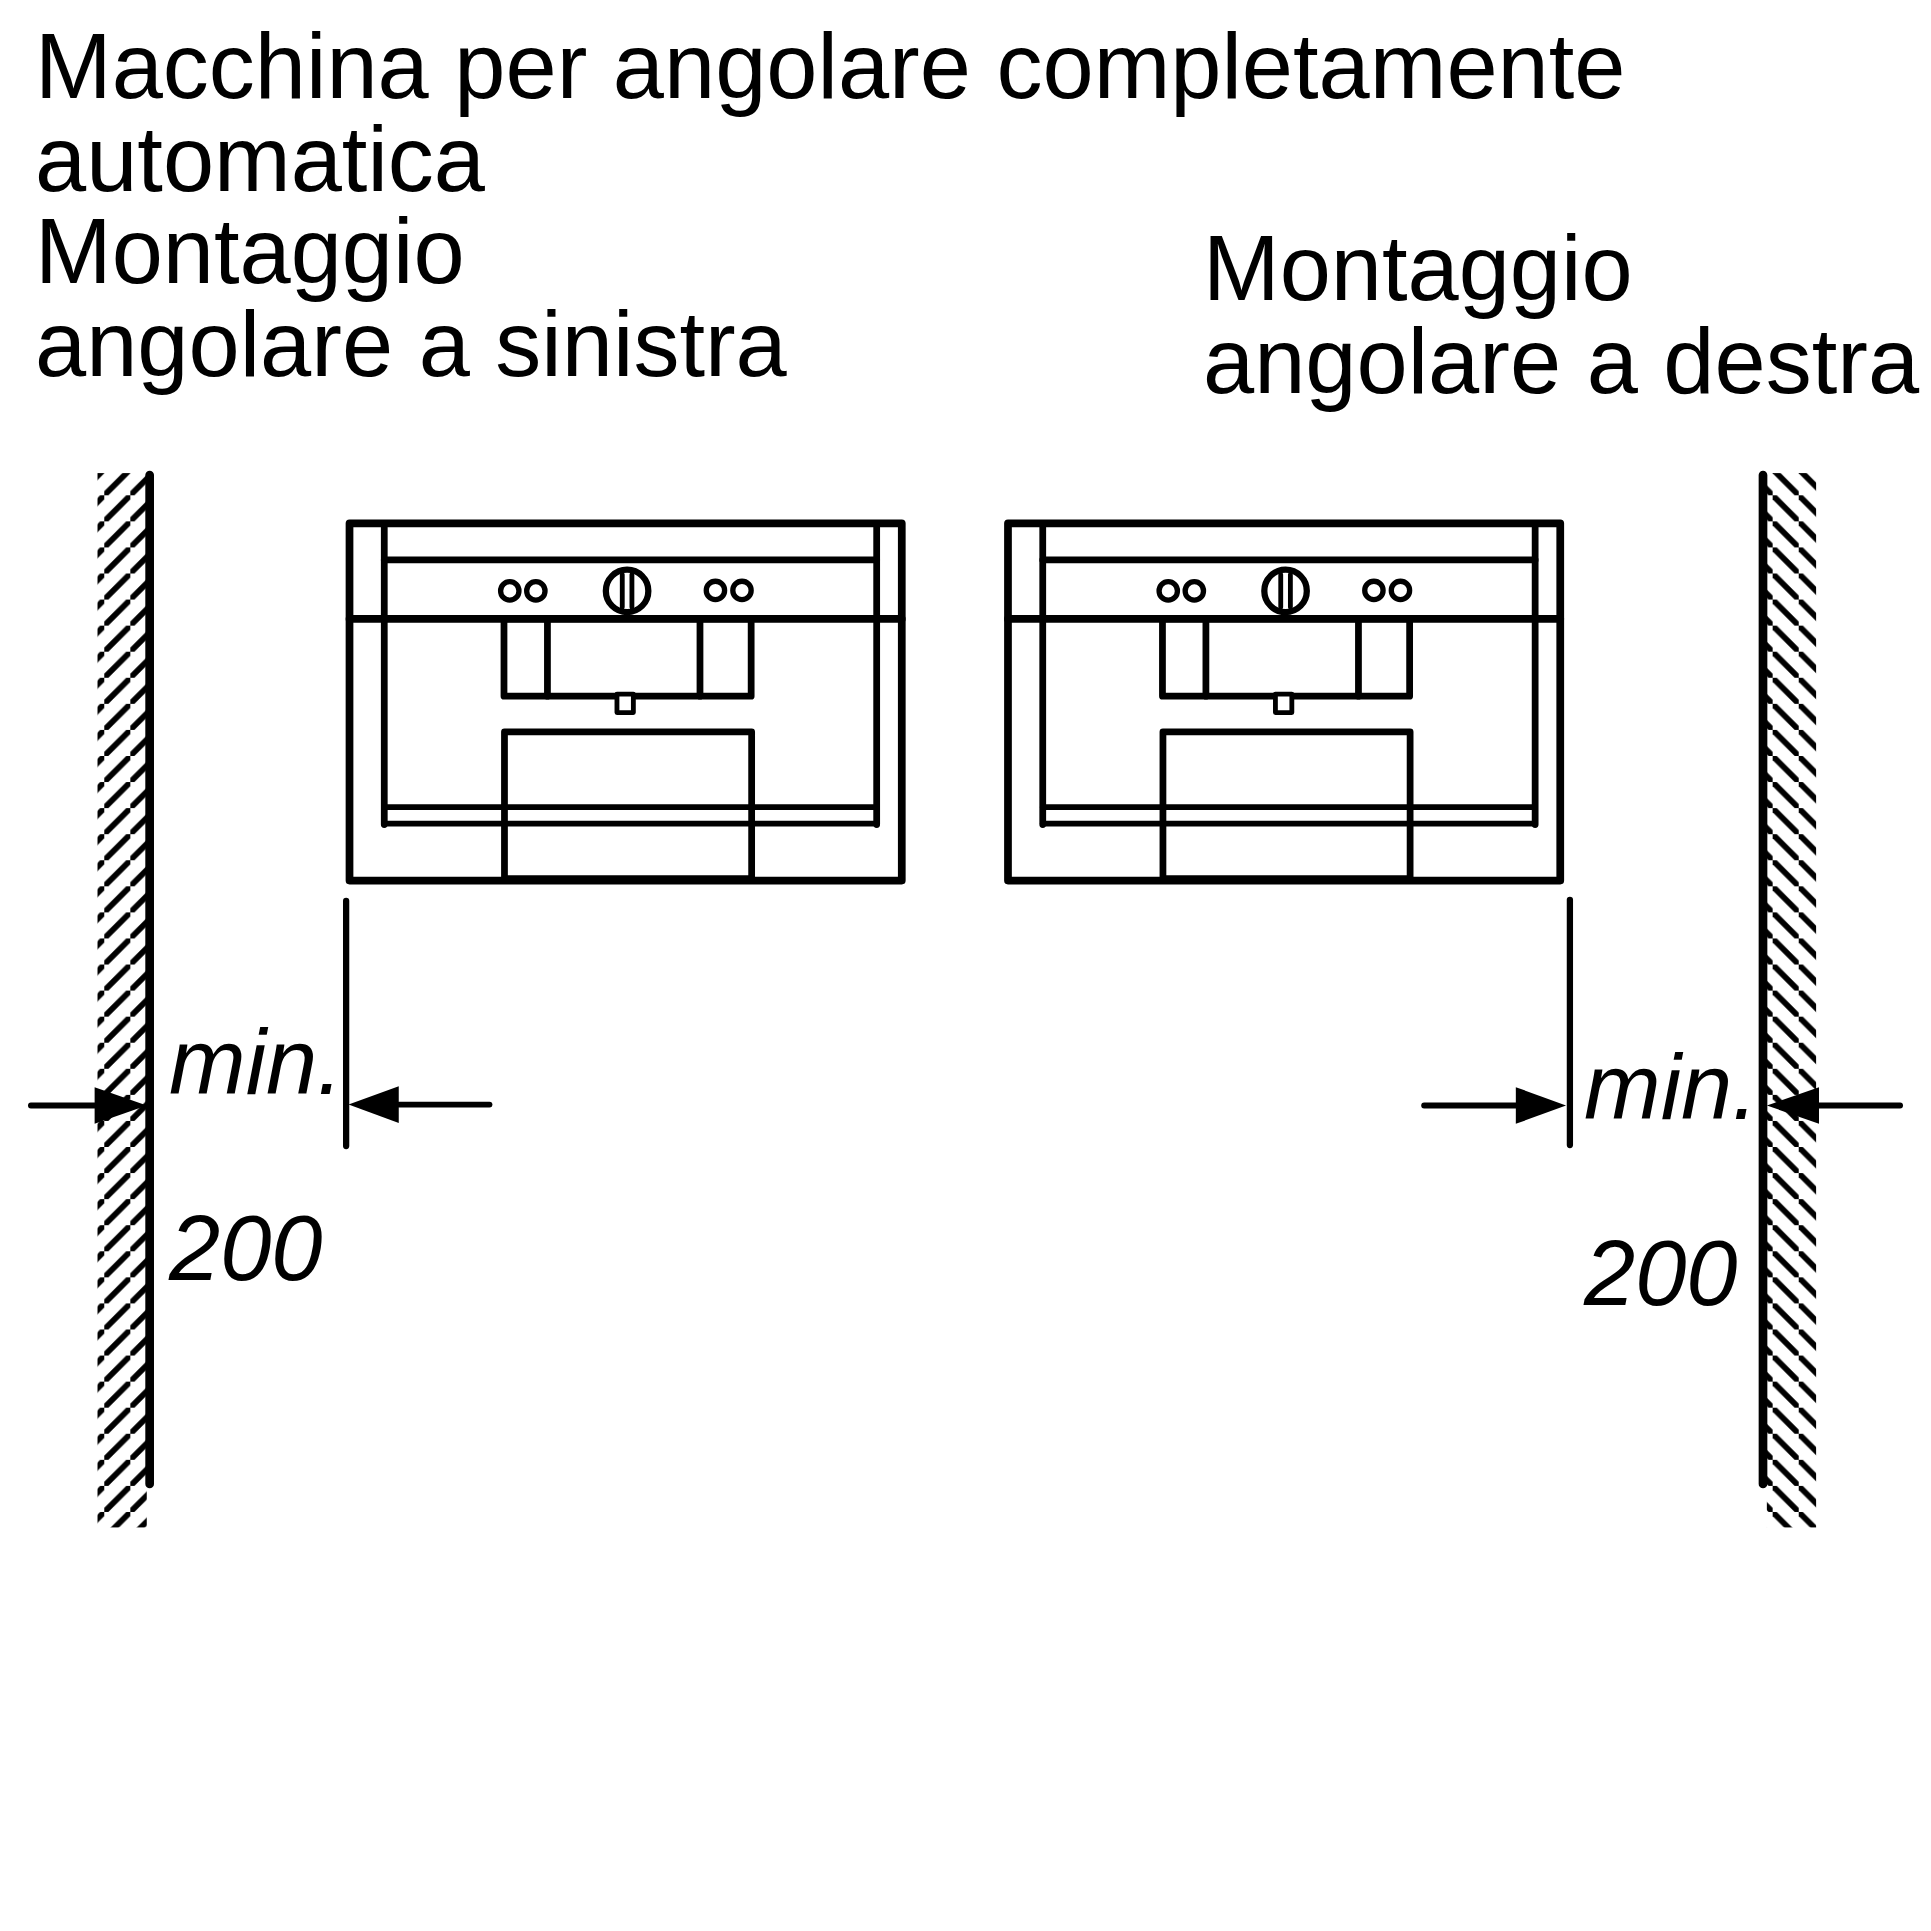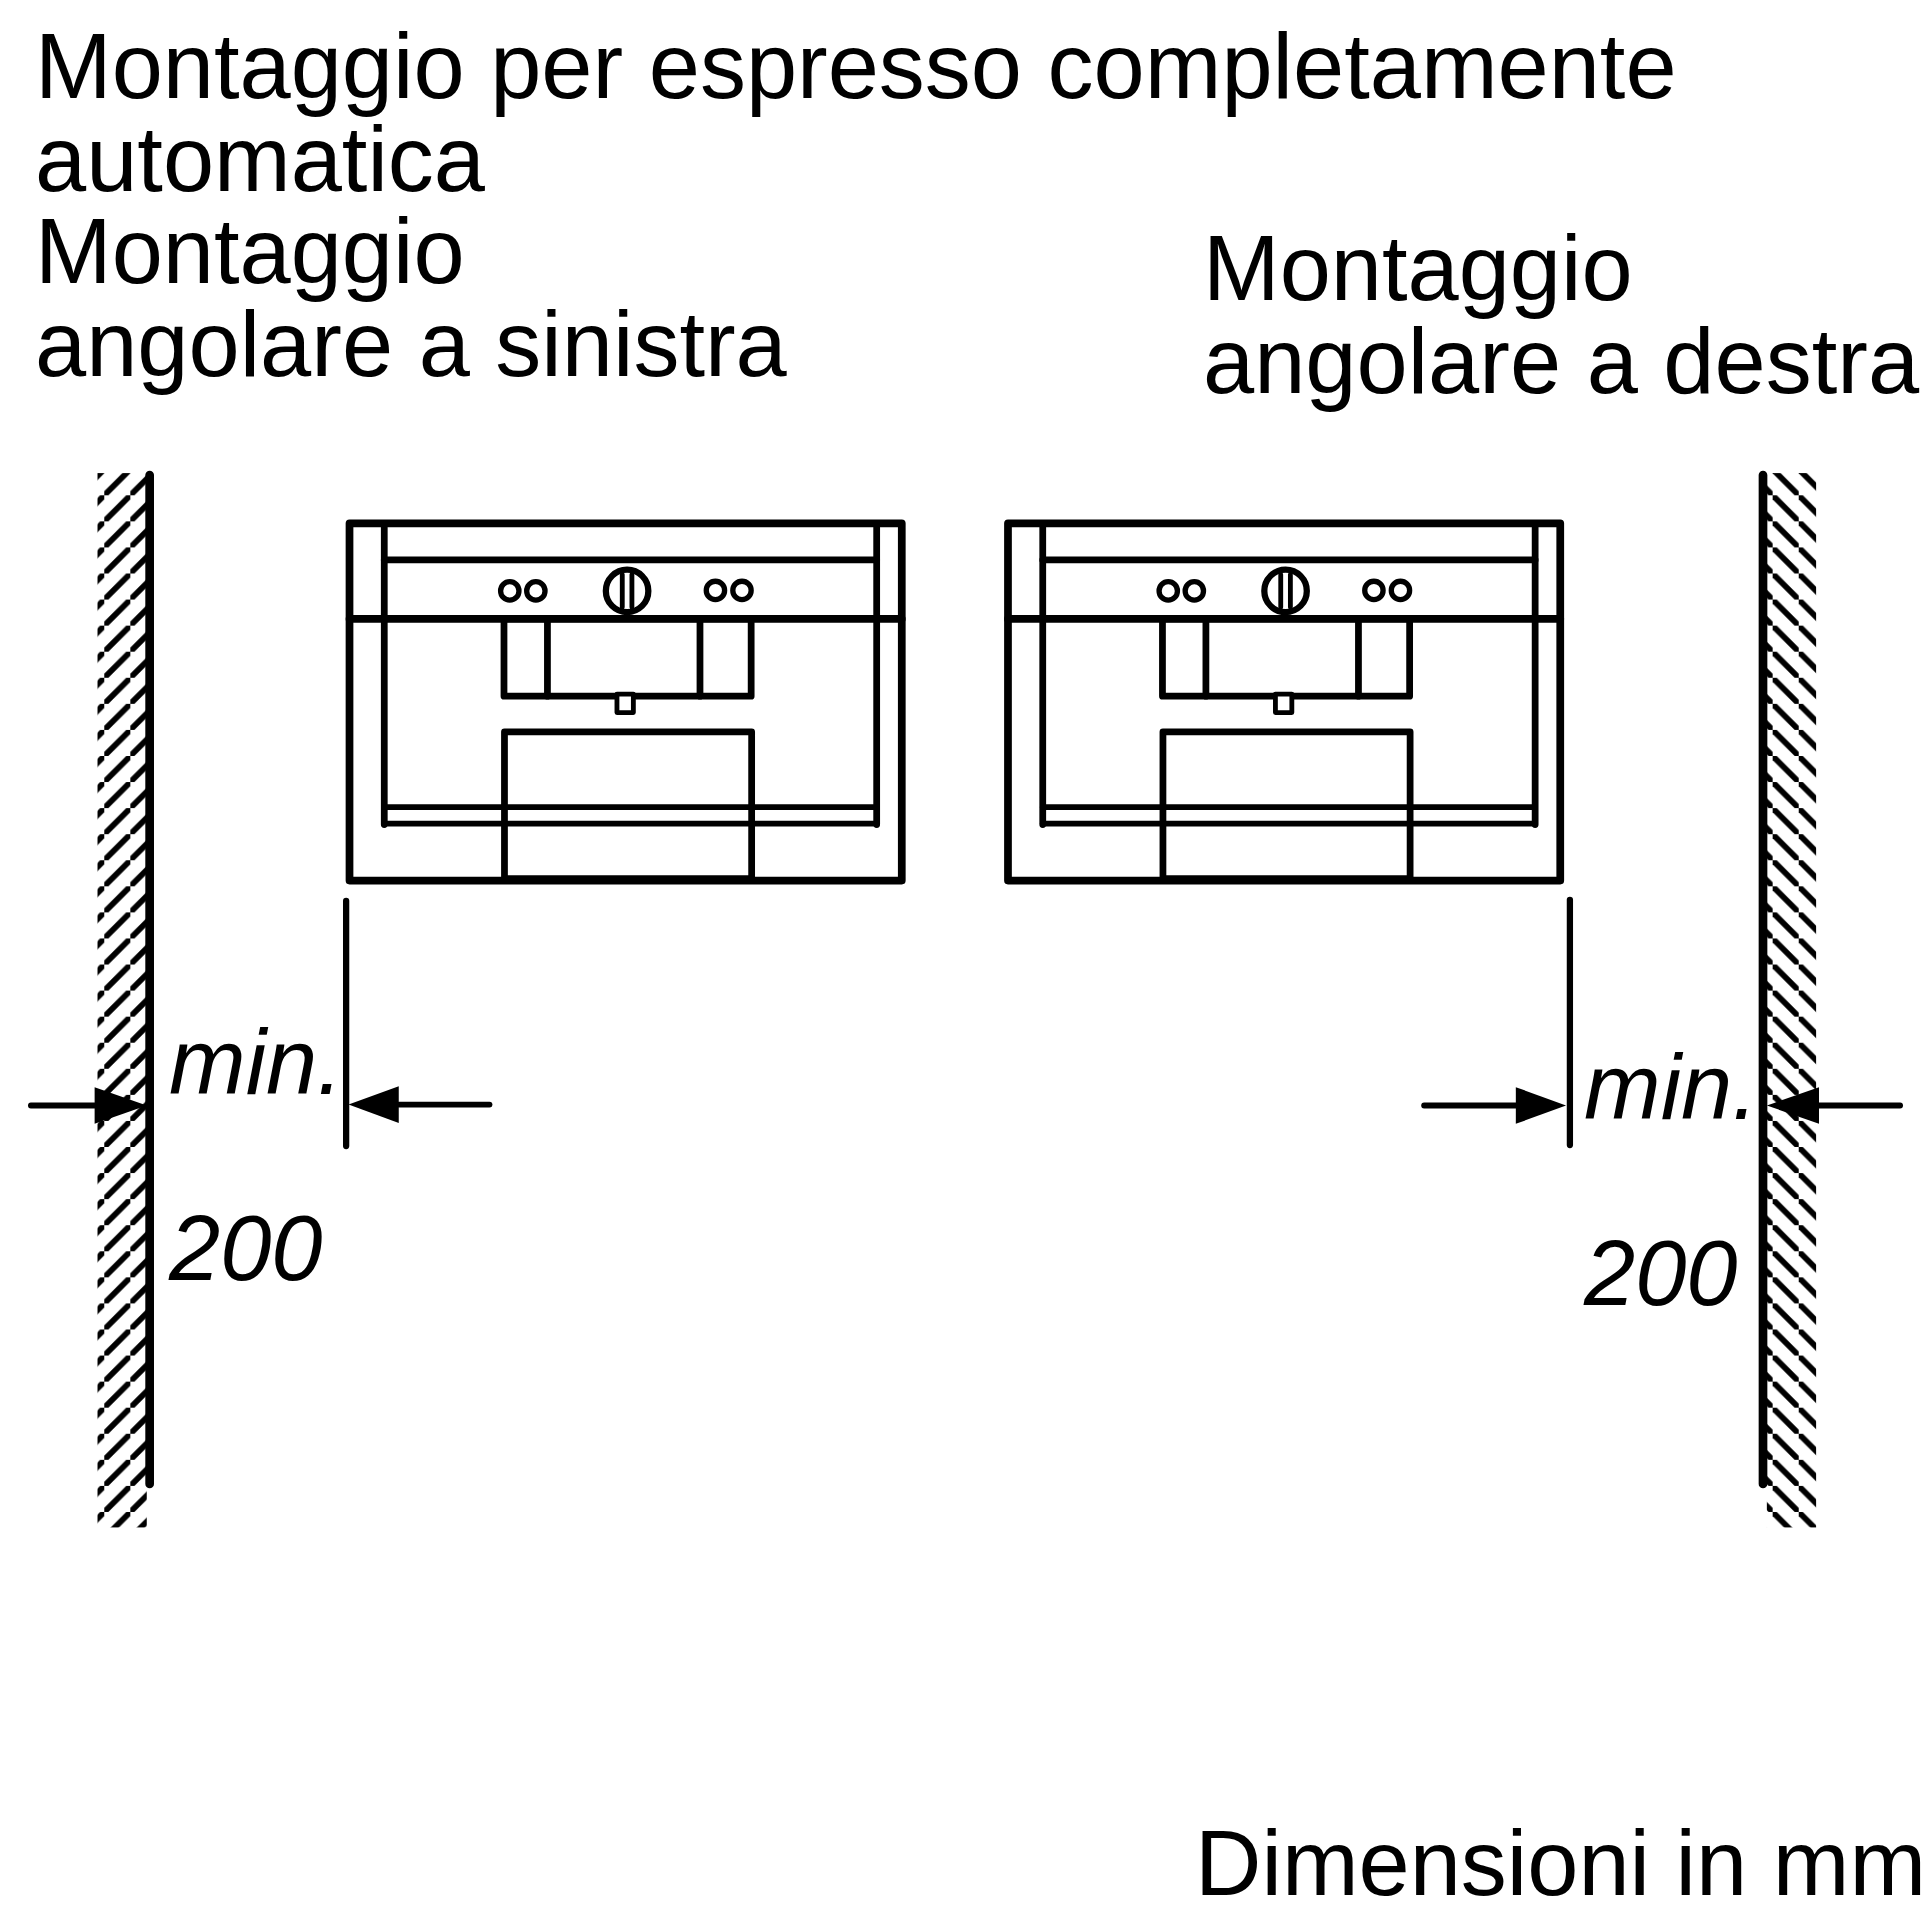--- a/index.html
+++ b/index.html
@@ -103,7 +103,7 @@
     </g>
   </svg>
 
-  <div class="txt" style="left:35px;top:20px;">Montaggio per espresso completamente
+  <div class="txt" style="left:35px;top:20px;">Macchina per angolare completamente
 automatica</div>
 
   <div class="txt" style="left:35px;top:205px;">Montaggio

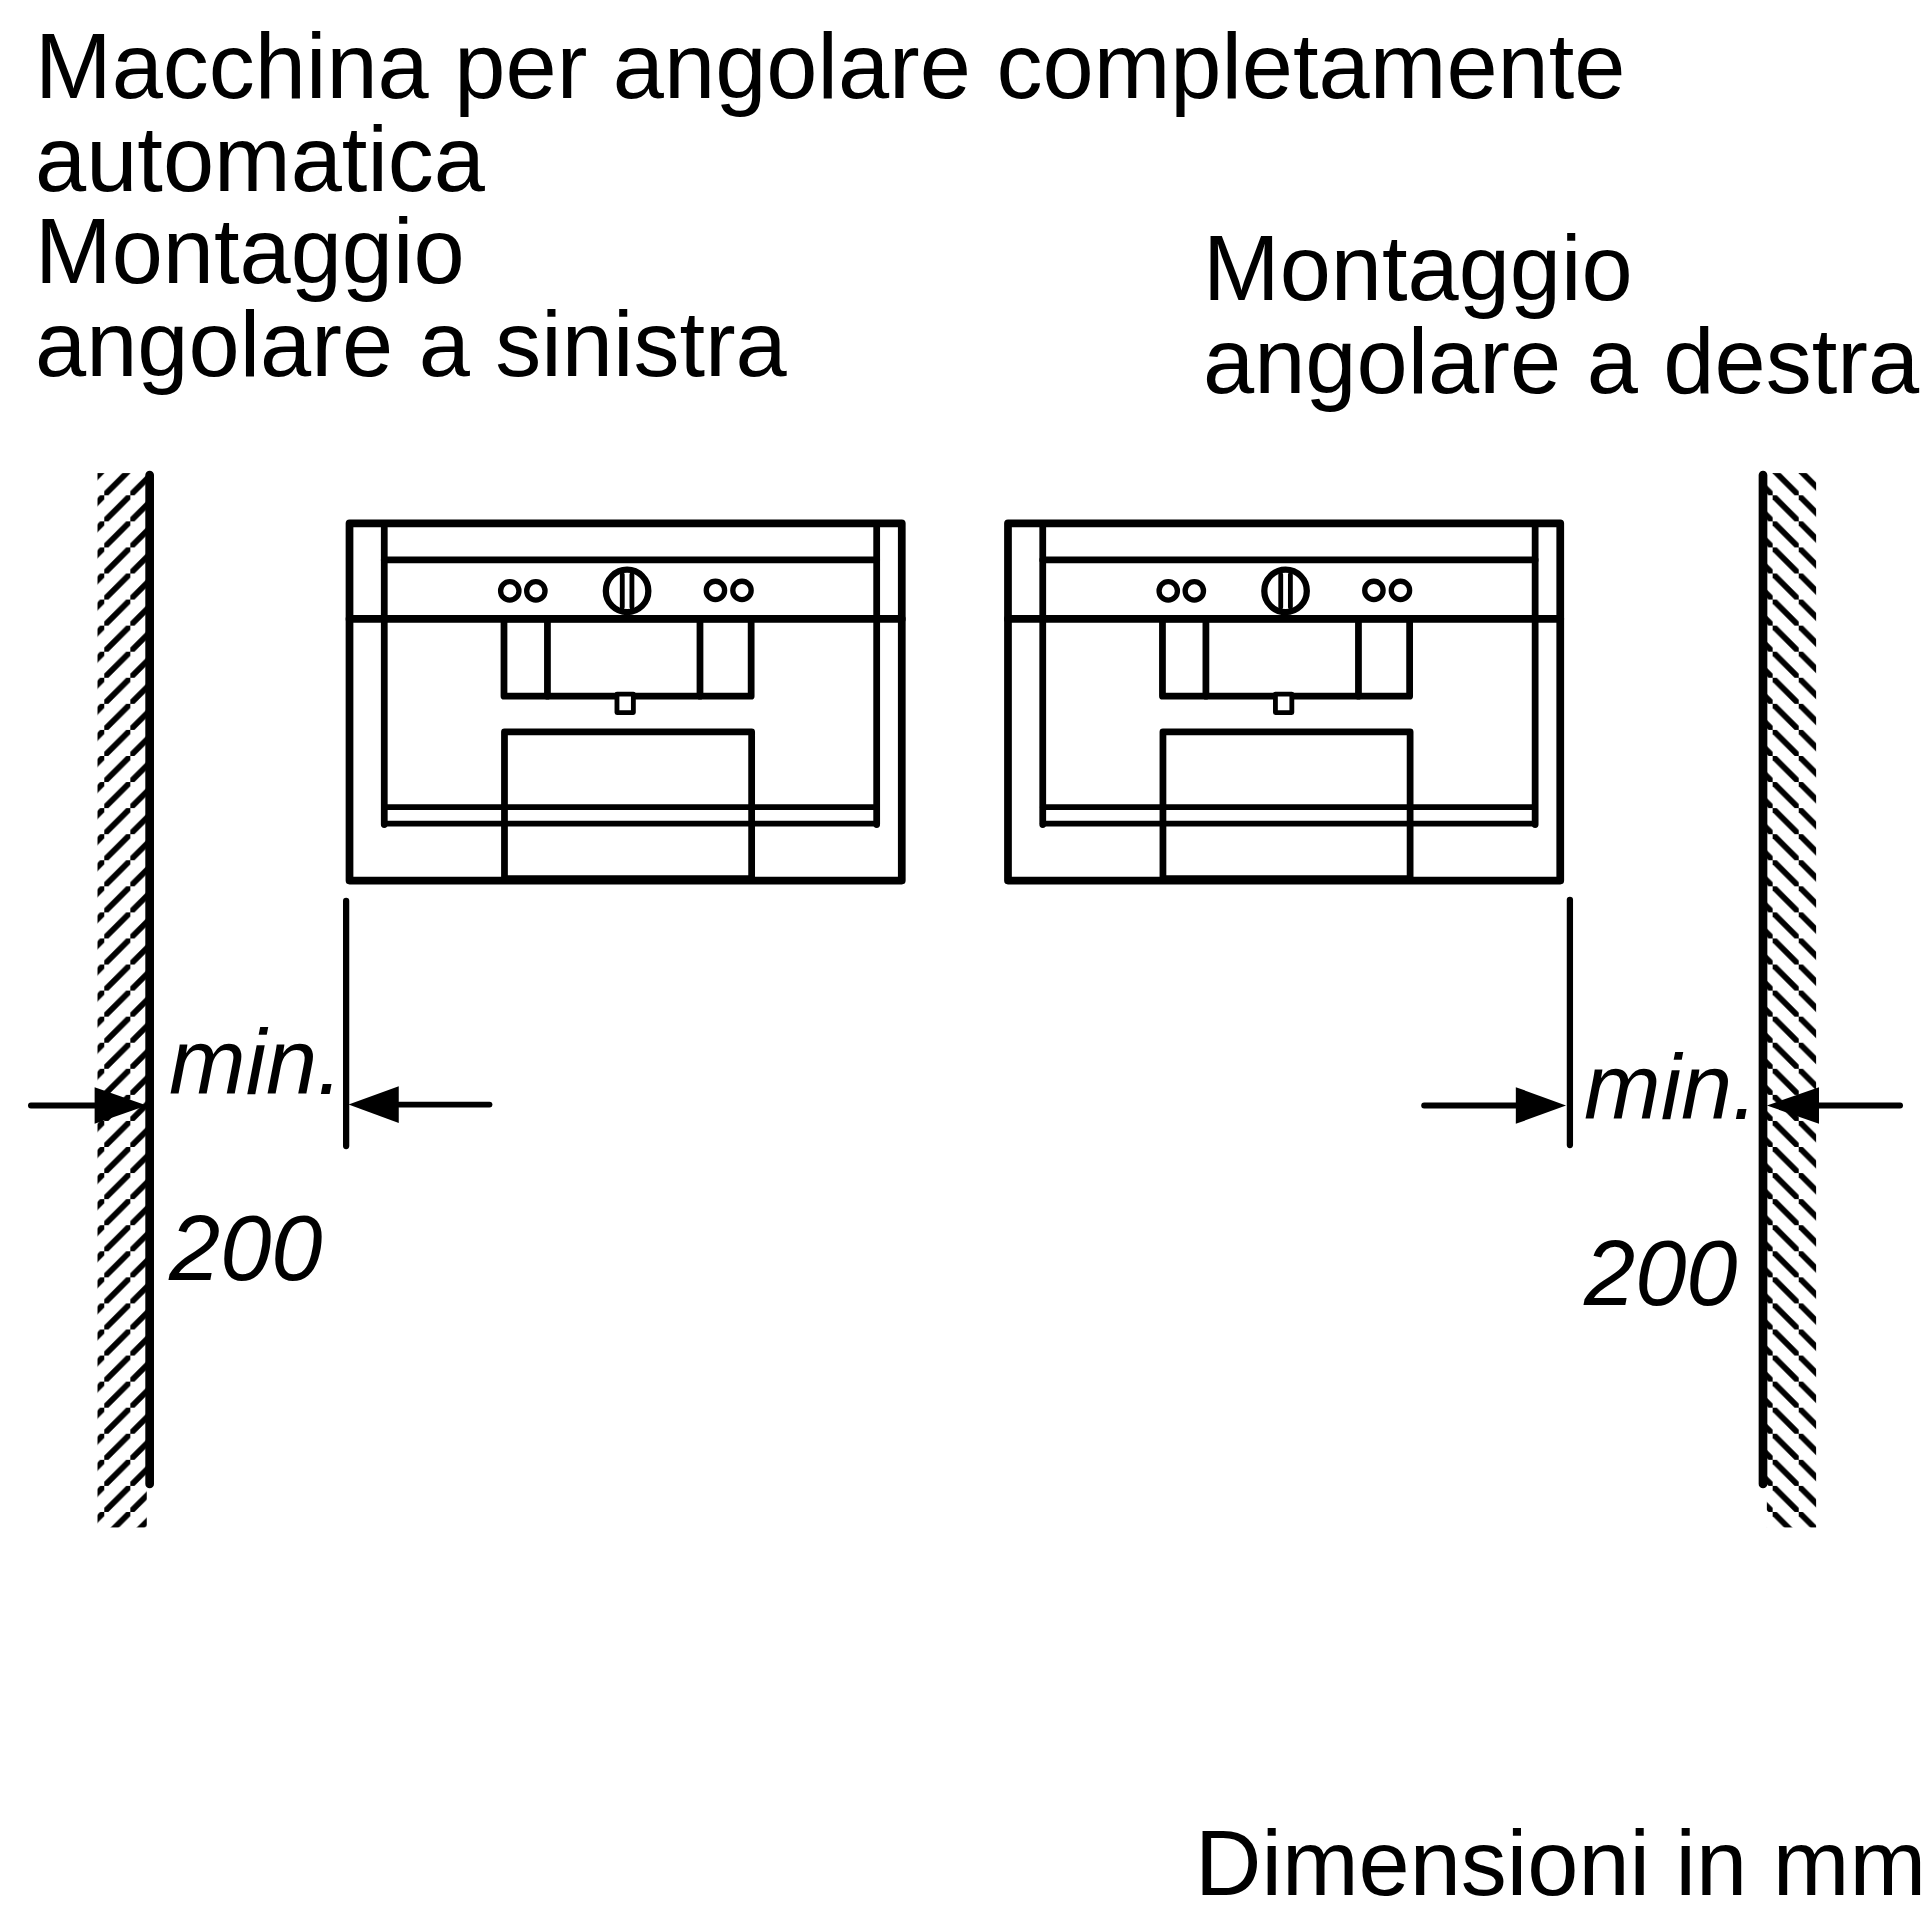--- a/index.html
+++ b/index.html
@@ -122,7 +122,6 @@
     <span>200</span>
   </div>
 
-  <div class="txt" style="left:1195px;top:1817px;">Dimensioni in mm</div>
 
 </div>
 

